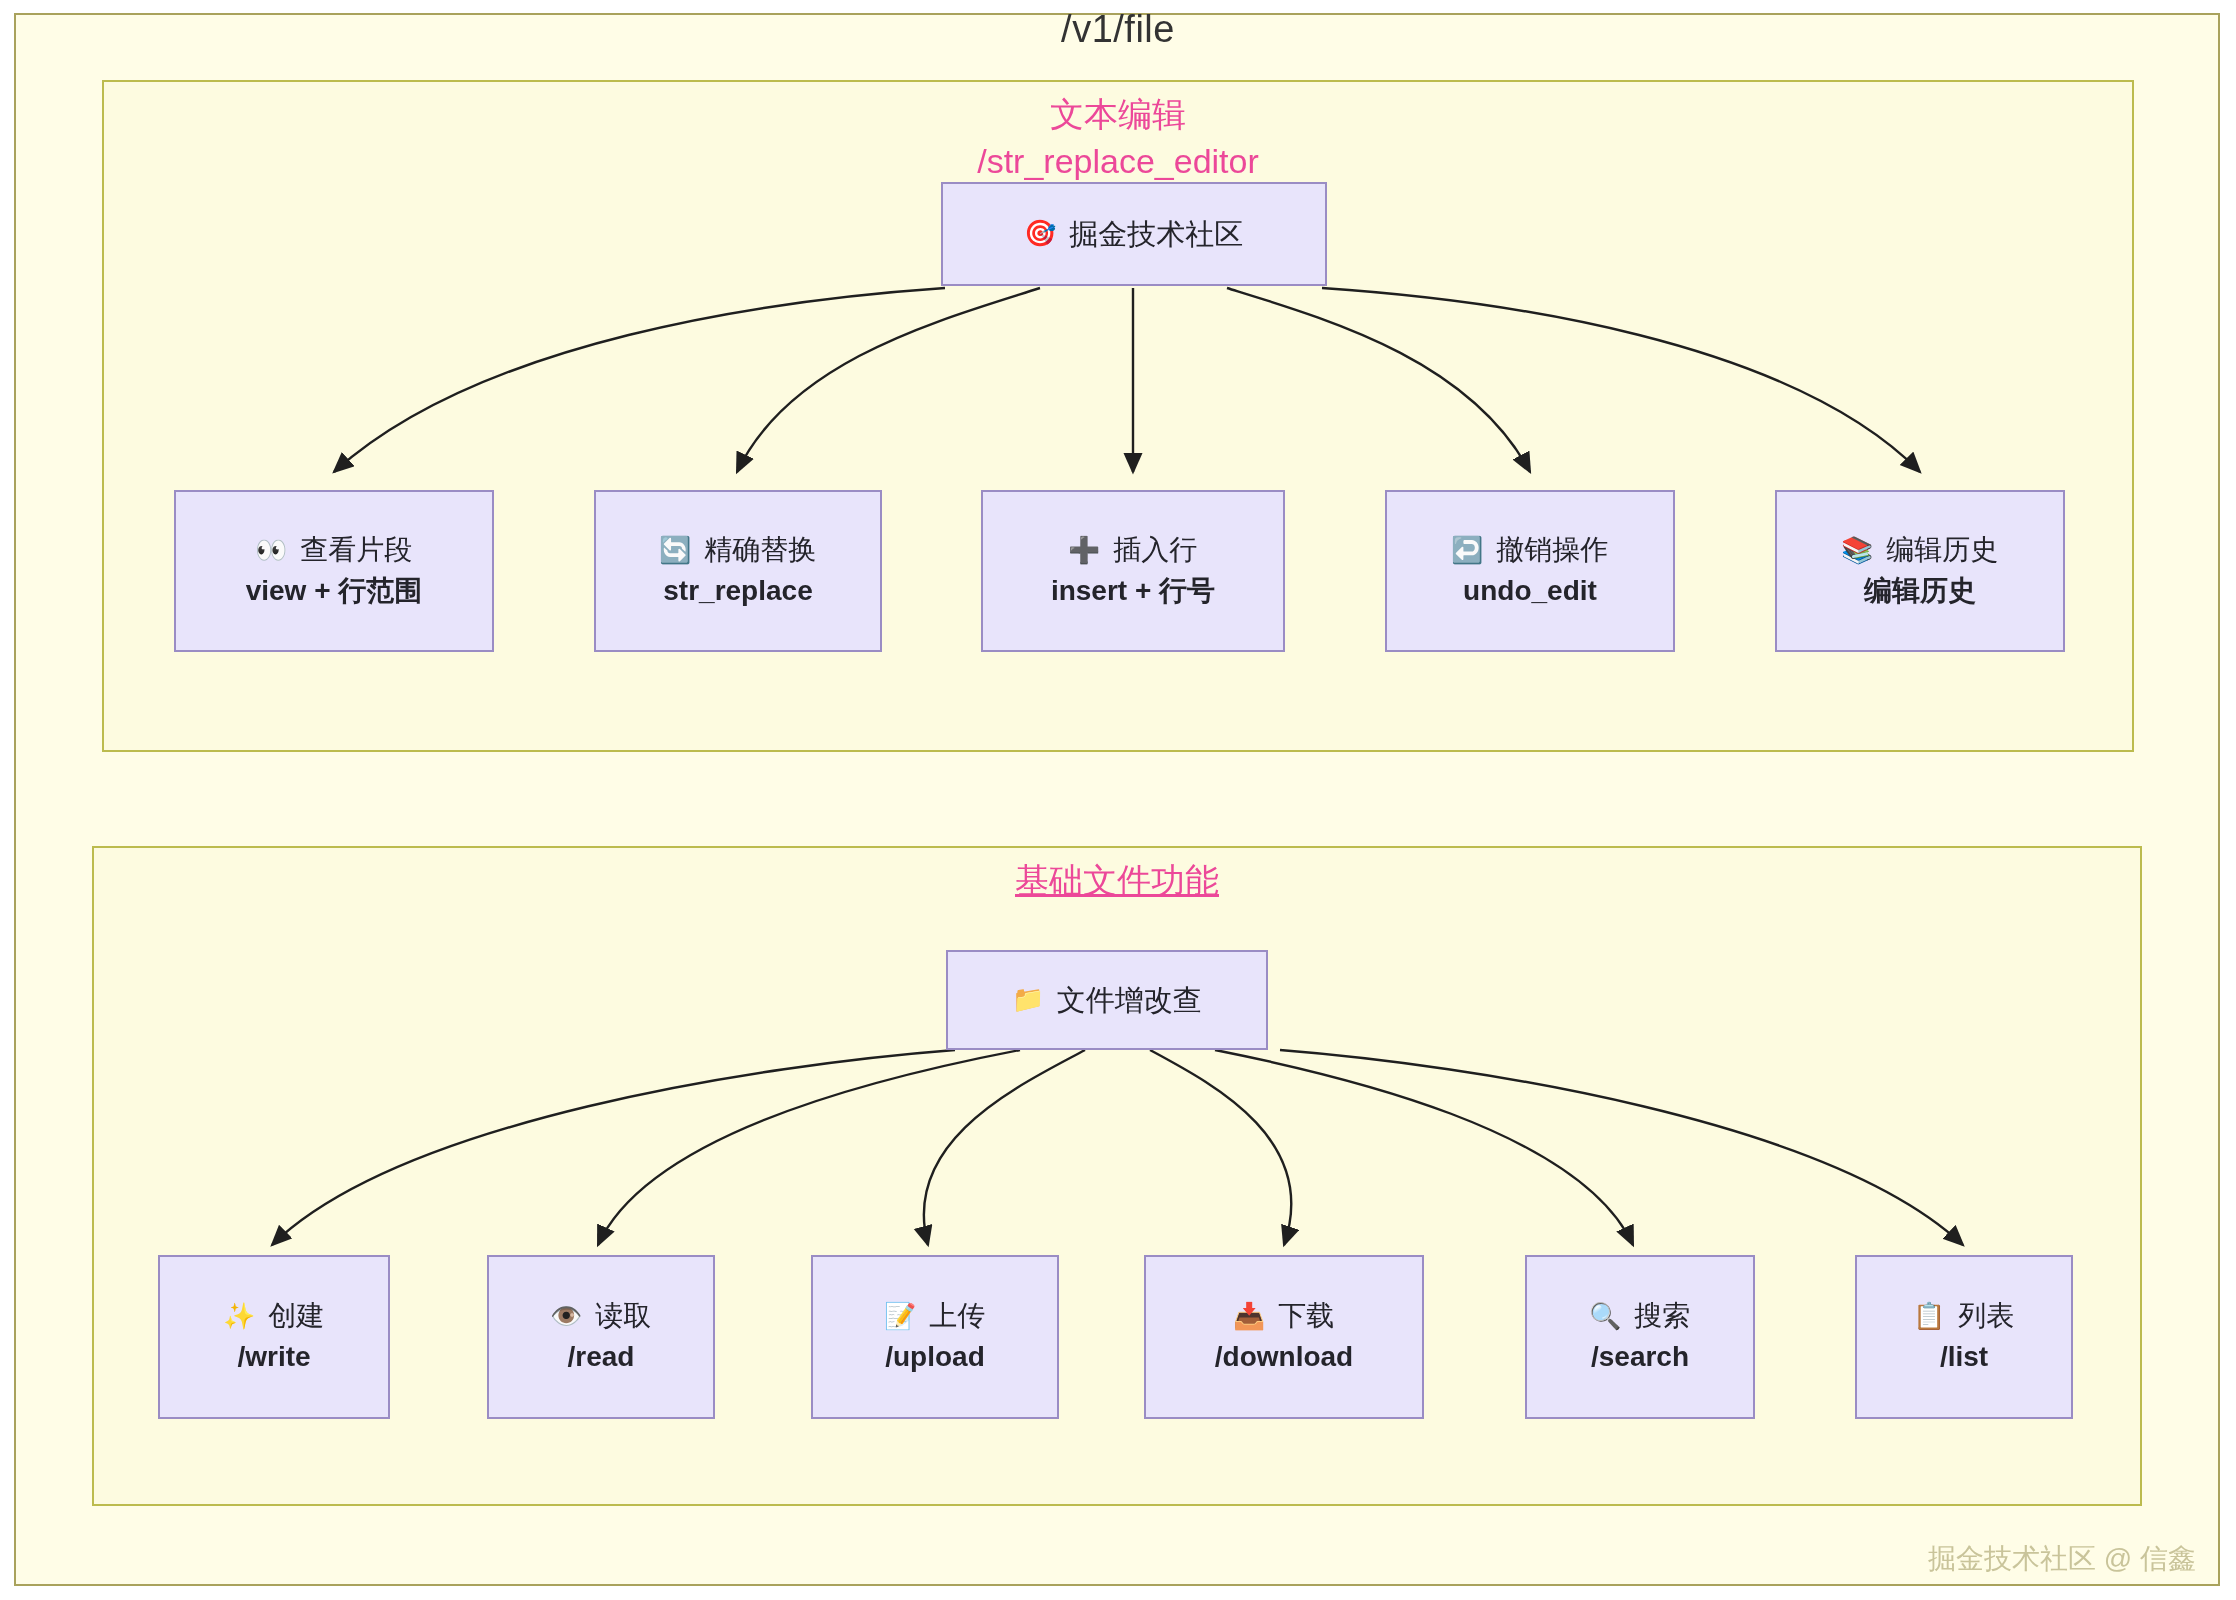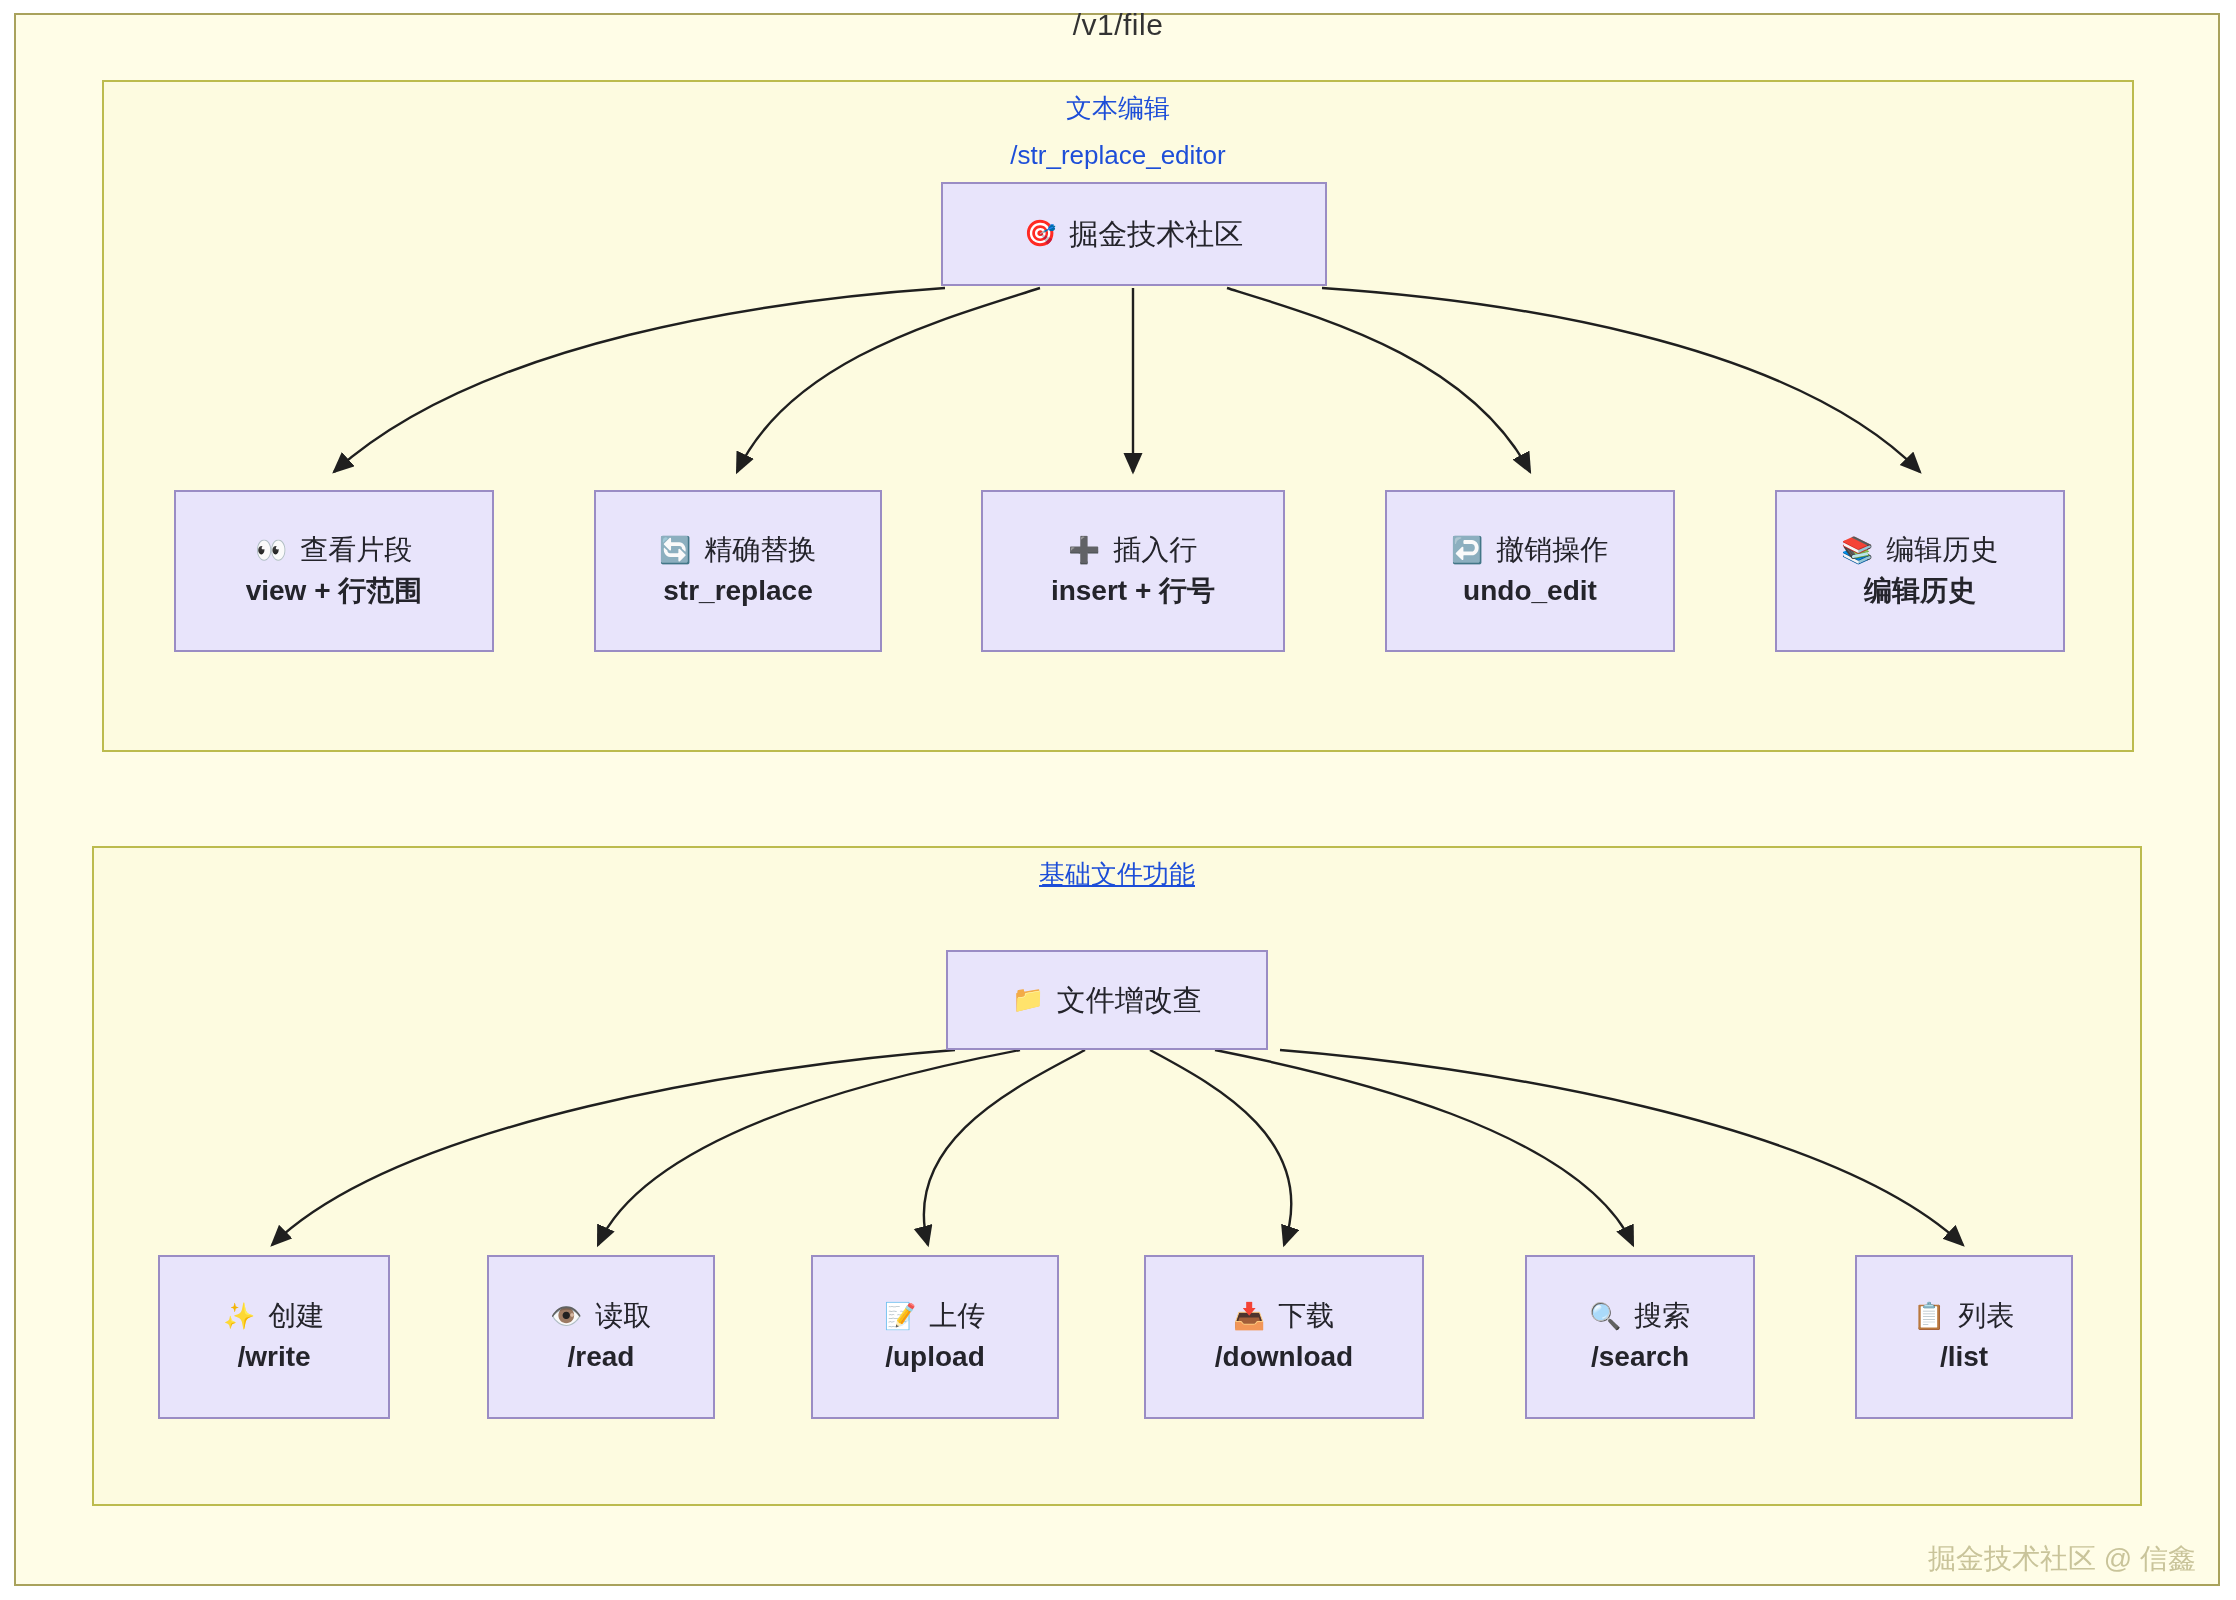--- a/index.html
+++ b/index.html
@@ -43,7 +43,7 @@
     right: 0;
     top: 8px;
     text-align: center;
-    font-size: 30px;
+    font-size: 38px;
     color: #333333;
     letter-spacing: 0.5px;
   }

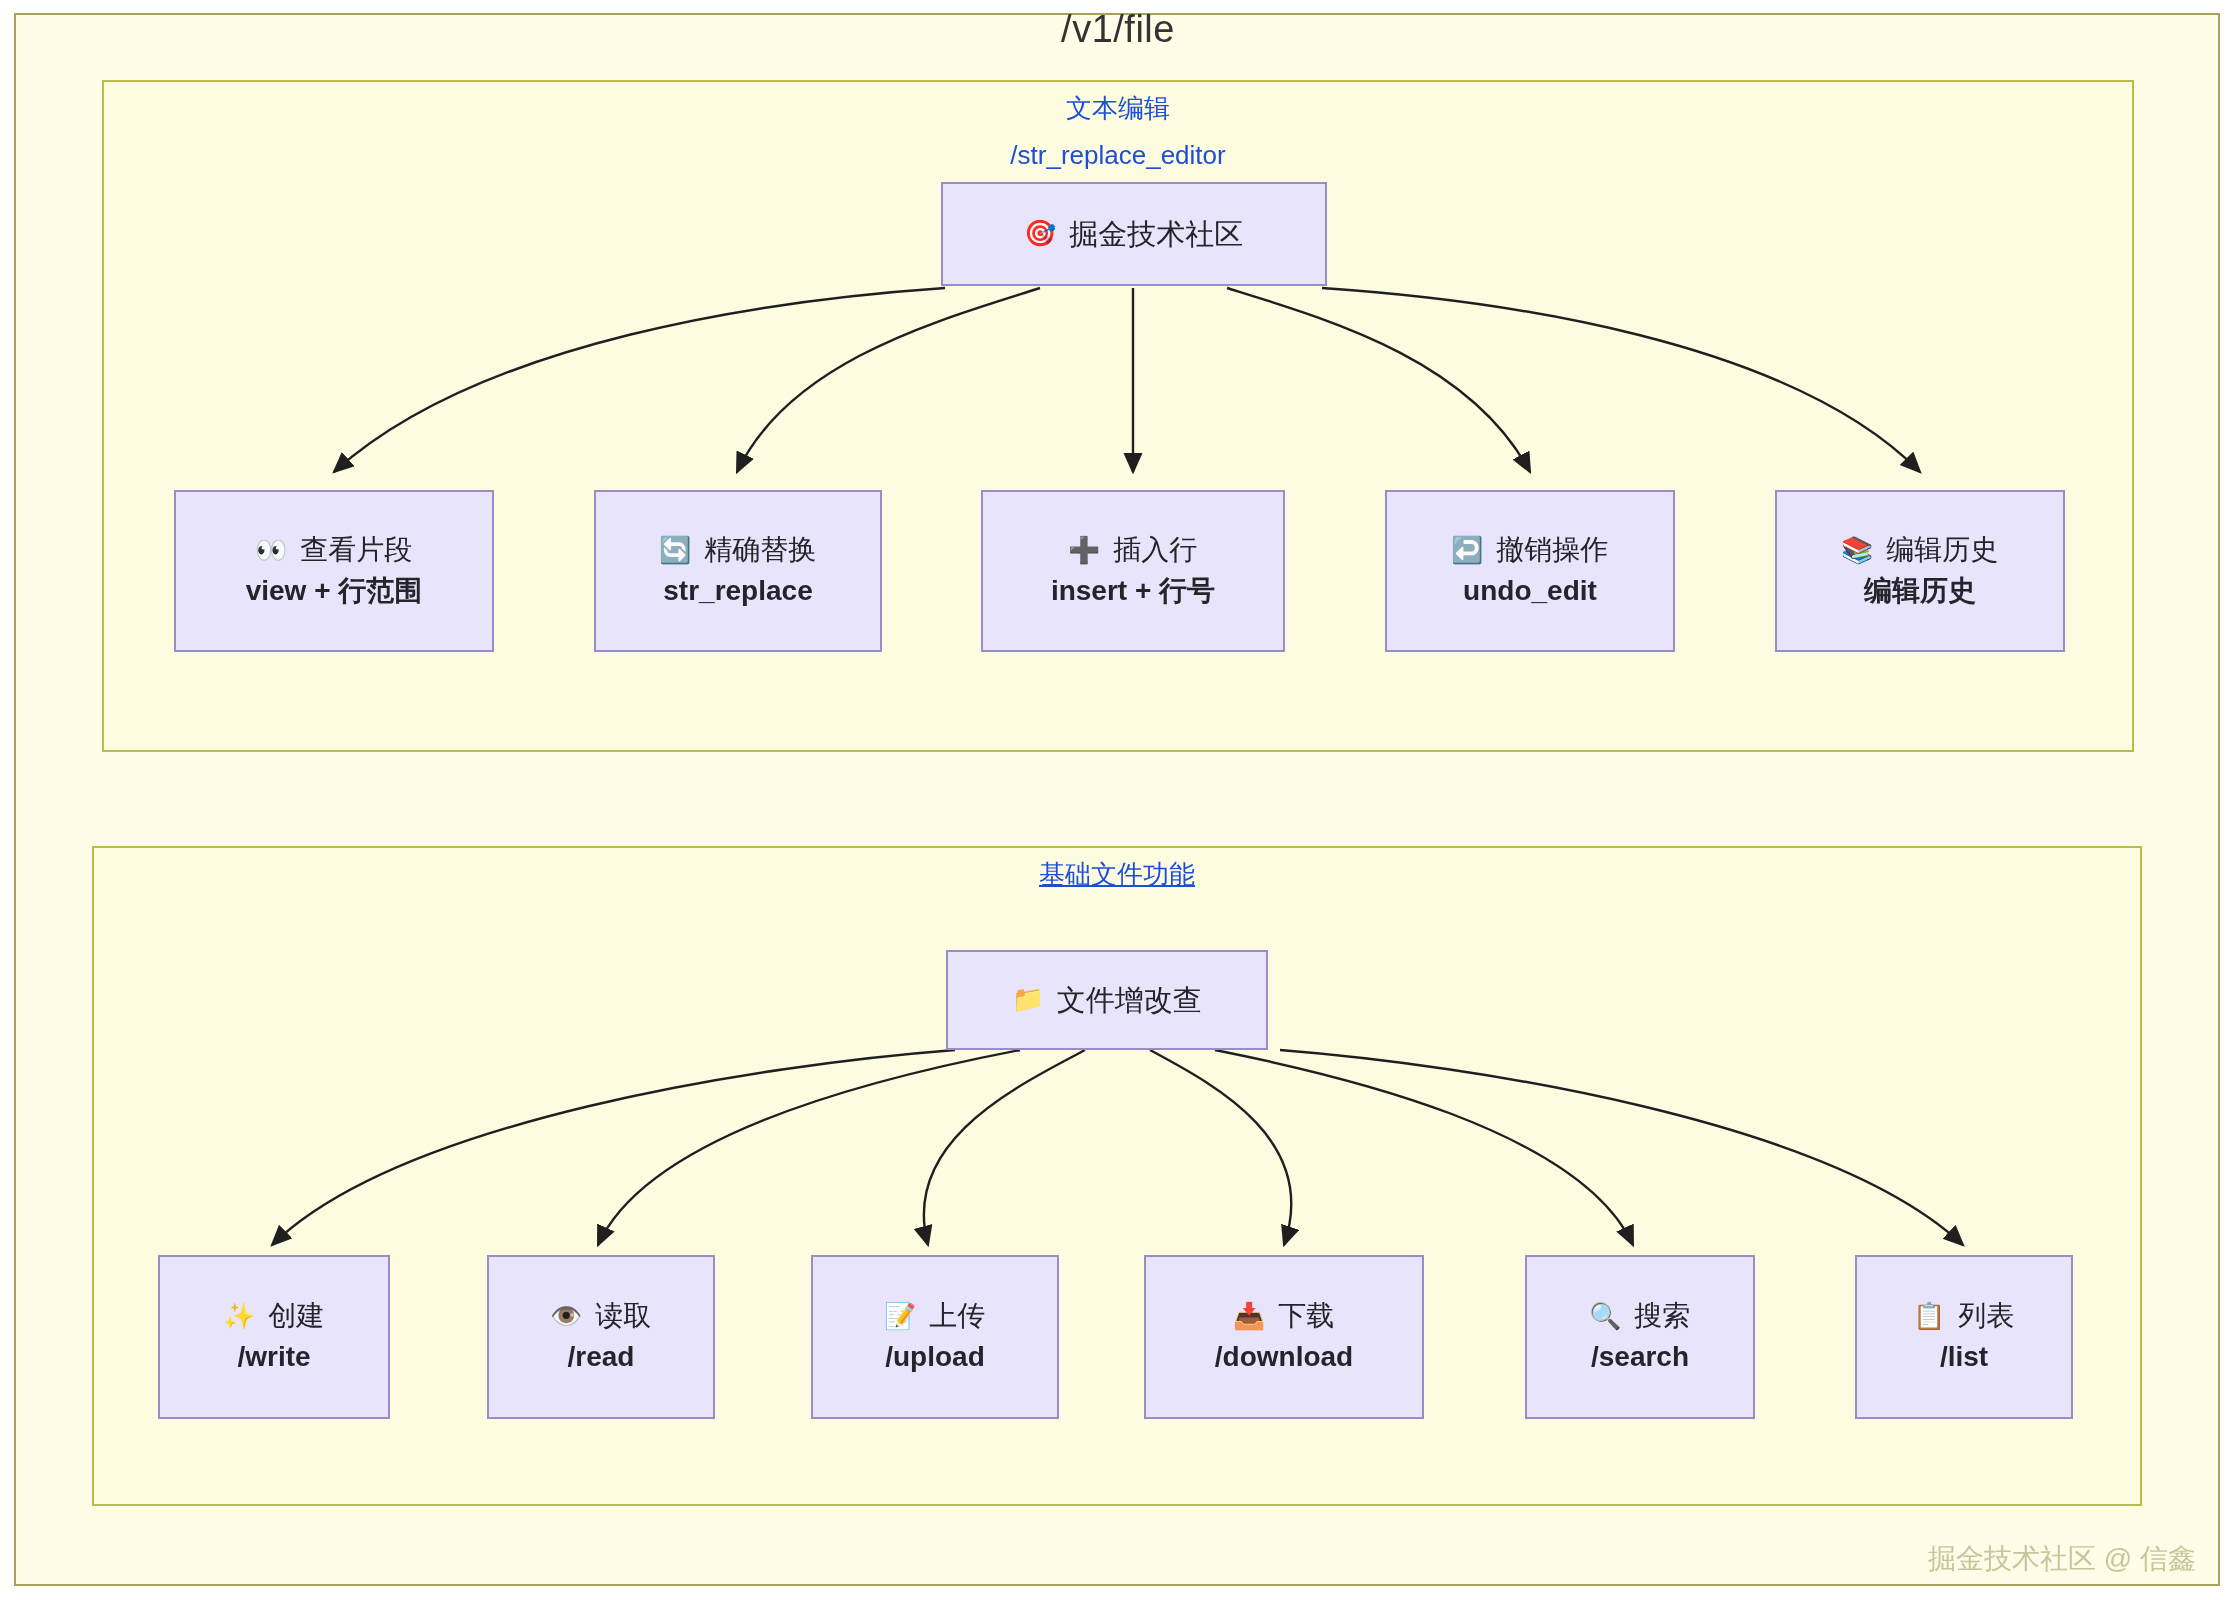--- a/index.html
+++ b/index.html
@@ -56,8 +56,8 @@
   .cluster-label {
     position: absolute;
     text-align: center;
-    font-size: 26px;
-    color: #1d4ed8;
+    font-size: 34px;
+    color: #ec4899;
     line-height: 1.30;
     white-space: pre;
   }

